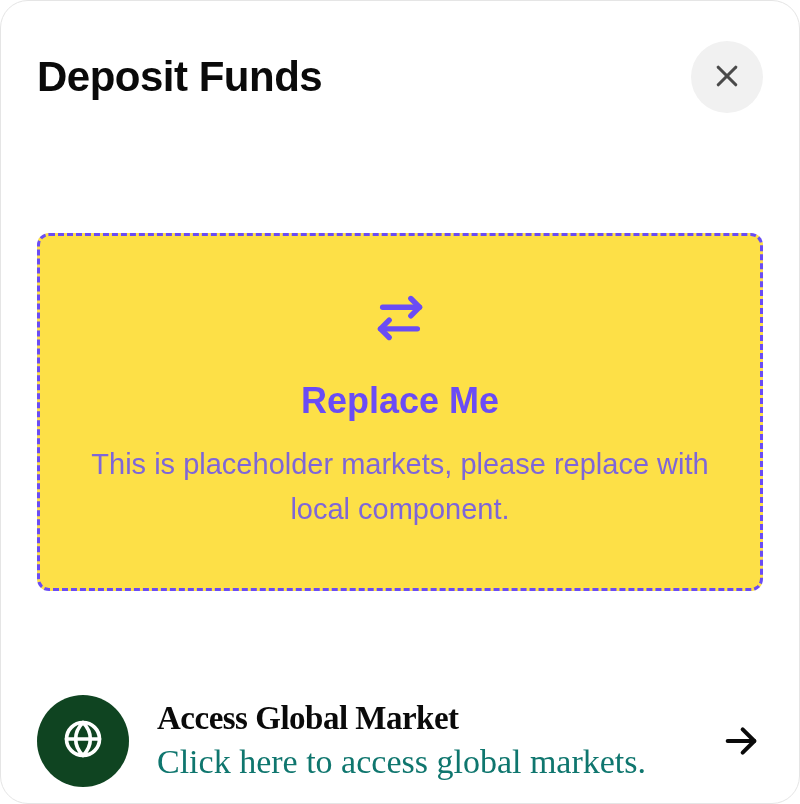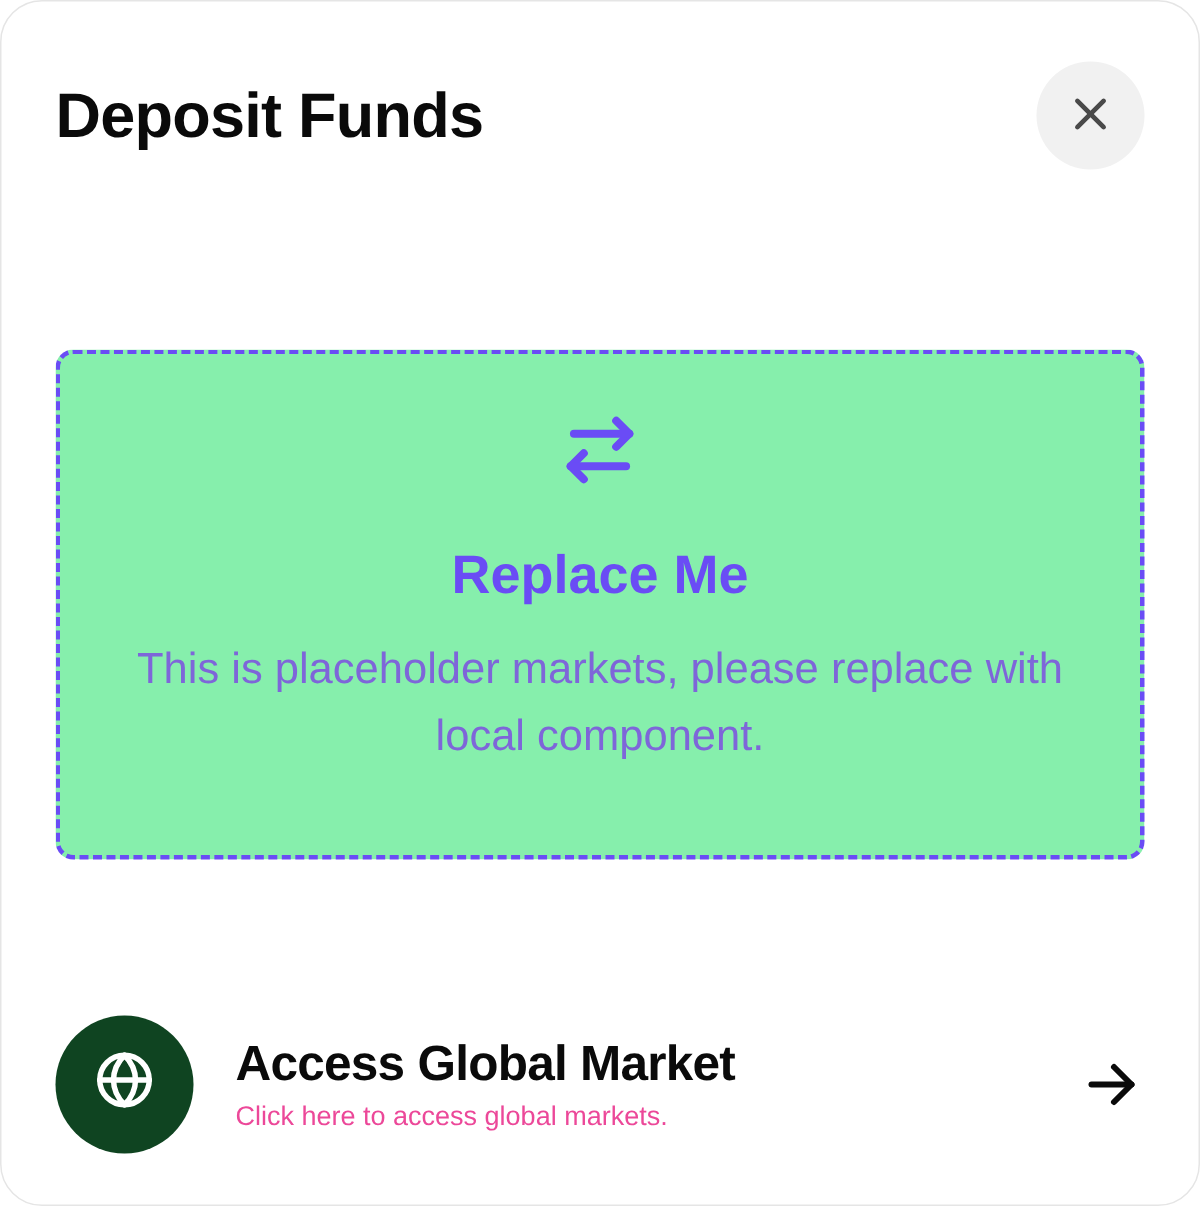--- a/index.html
+++ b/index.html
@@ -55,9 +55,9 @@
   }
   .placeholder {
     border: 3px dashed #6a4cf5;
-    background: #86efac;
+    background: #fde047;
     border-radius: 12px;
-    padding: 38px 48px 56px 48px;
+    padding: 56px 48px 56px 48px;
     text-align: center;
     color: #6a4cf5;
   }

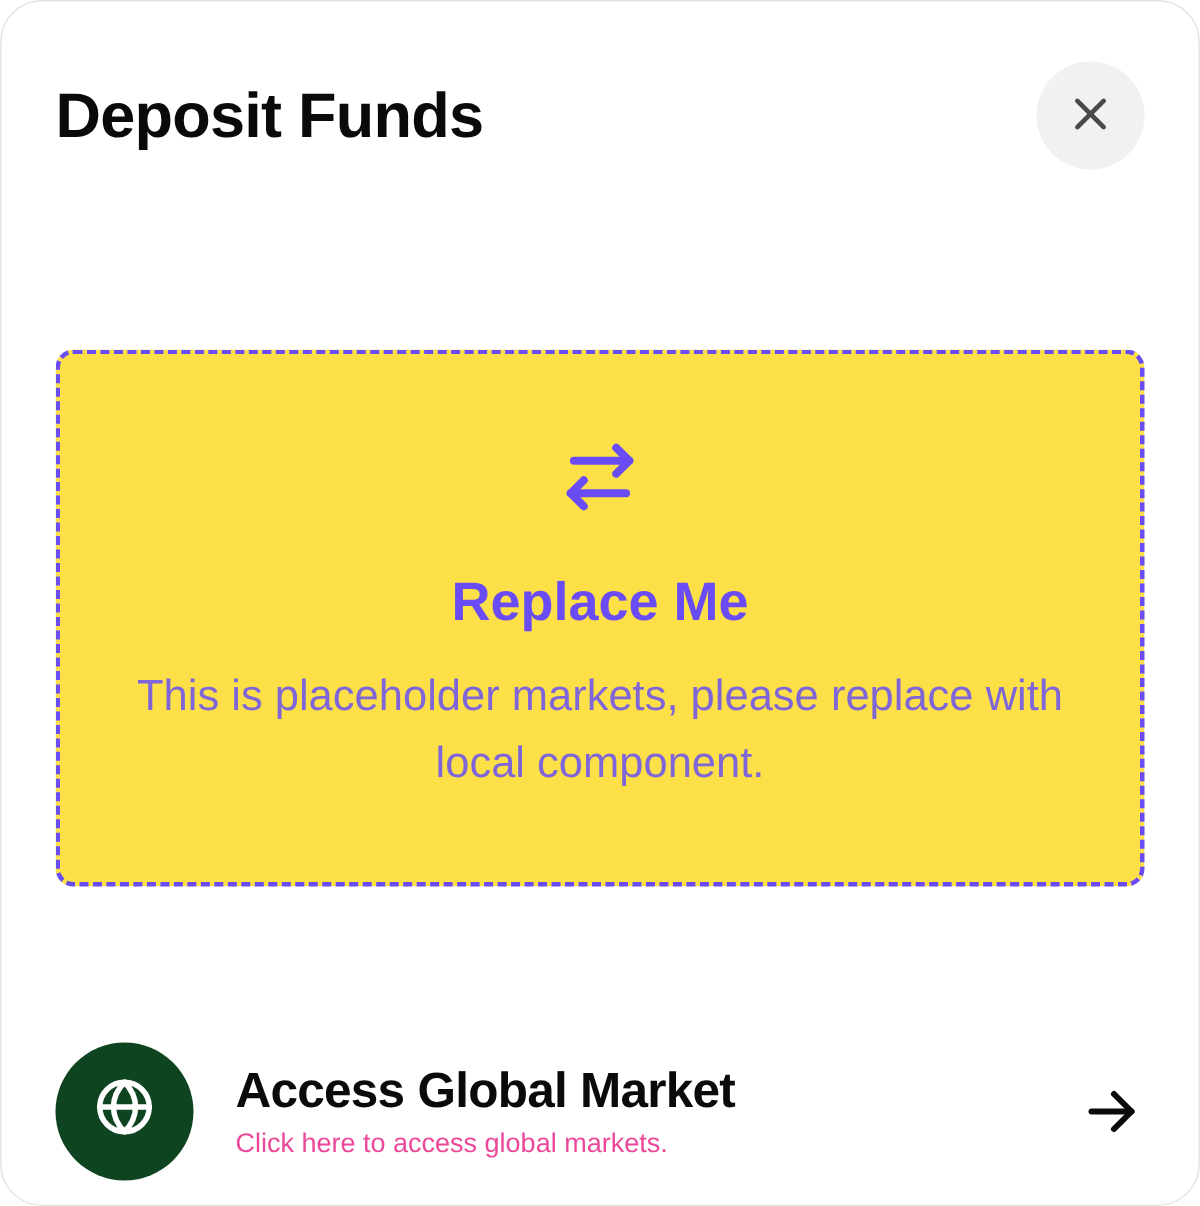--- a/index.html
+++ b/index.html
@@ -106,6 +106,7 @@
   }
   .footer-text {
     flex: 1;
+    font-family: Liberation Serif, serif;
   }
   .footer-text h3 {
     font-size: 33px;

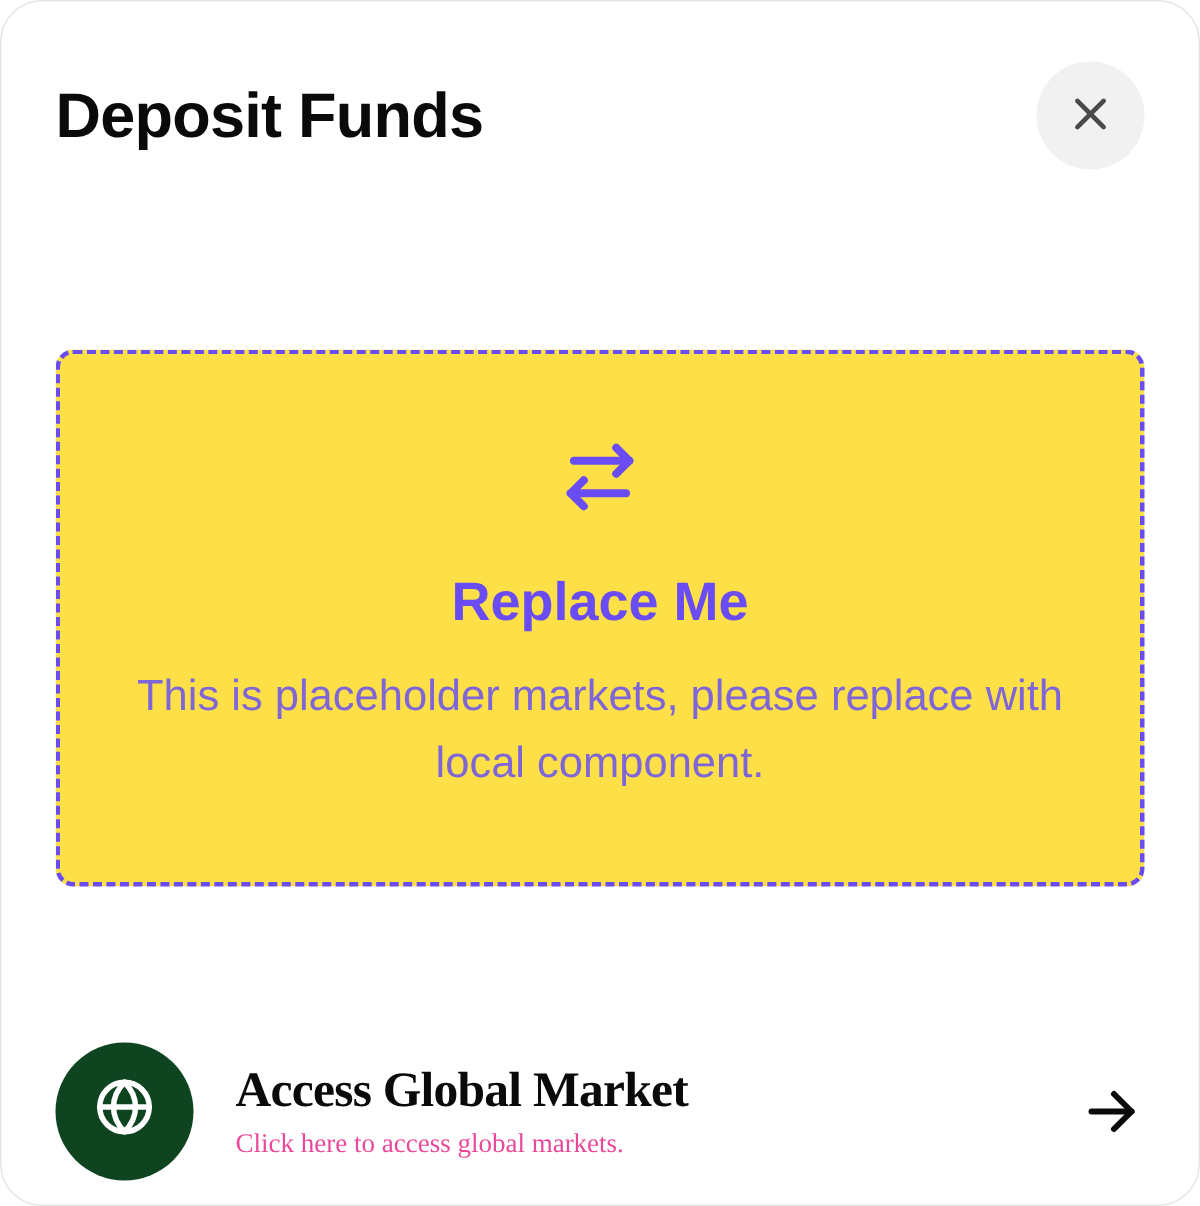--- a/index.html
+++ b/index.html
@@ -116,8 +116,8 @@
     margin-bottom: 6px;
   }
   .footer-text p {
-    font-size: 18px;
-    color: #ec4899;
+    font-size: 34px;
+    color: #0f766e;
   }
   .arrow {
     width: 44px;

